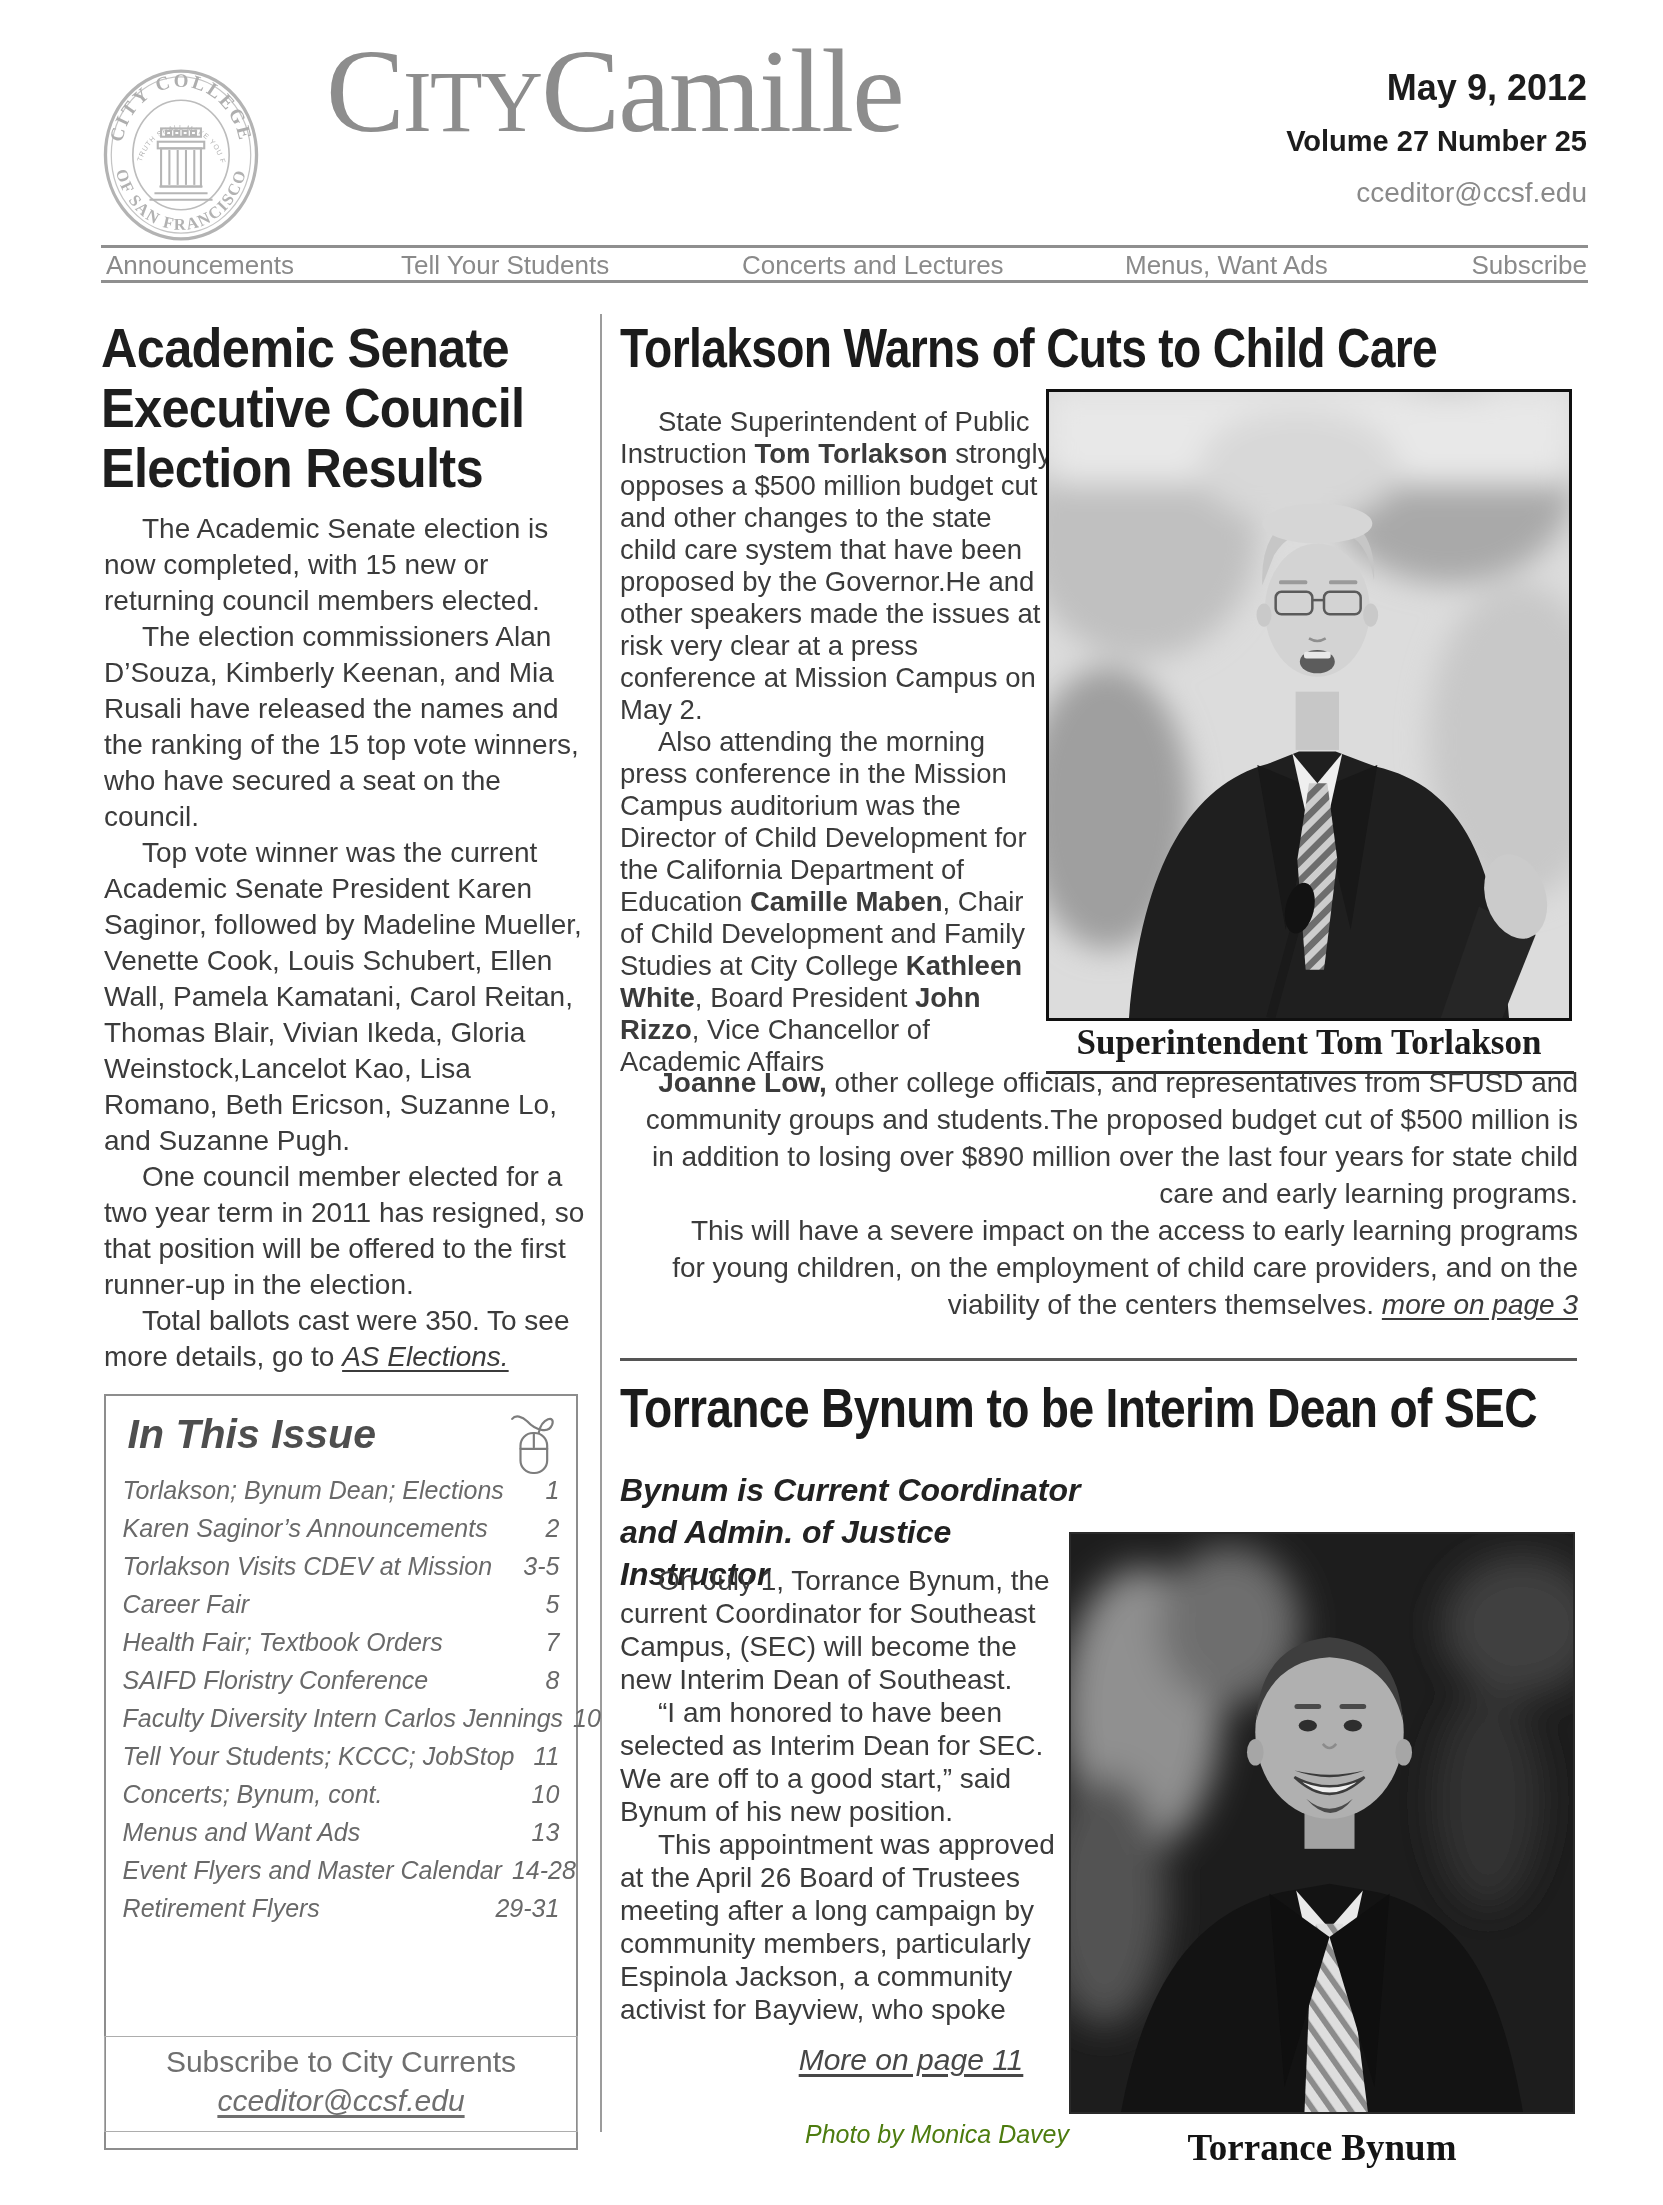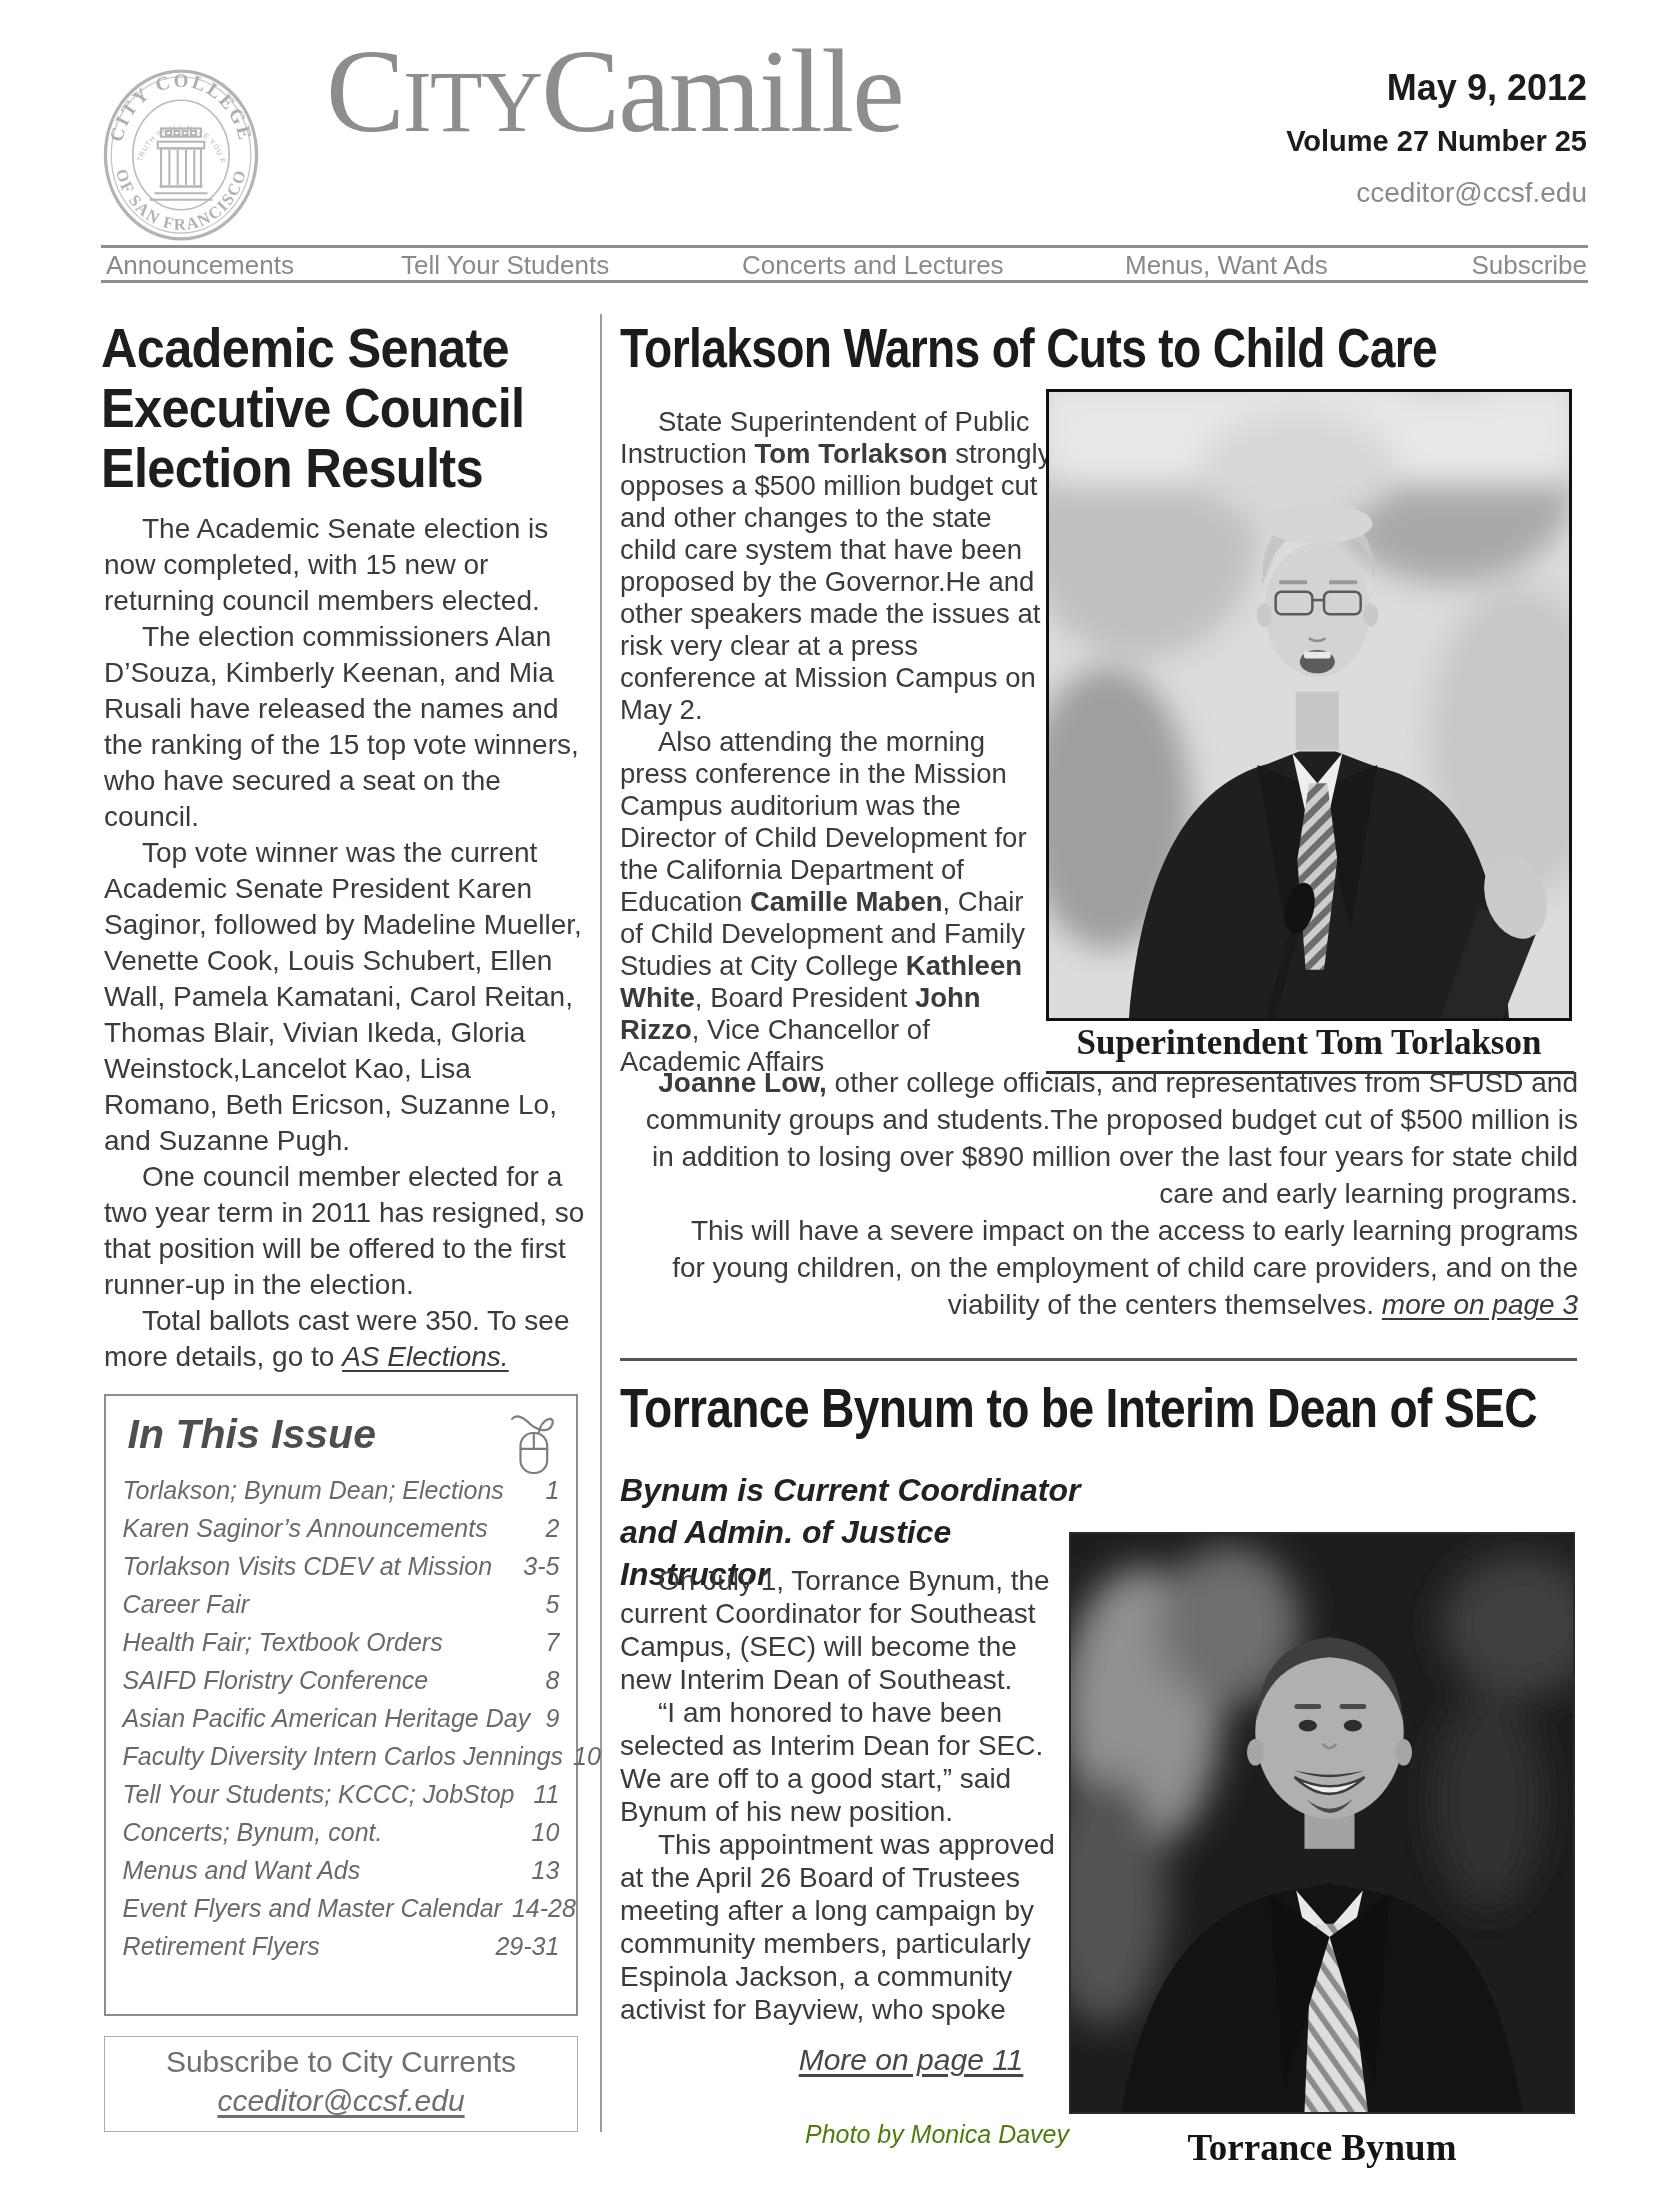--- a/index.html
+++ b/index.html
@@ -39,7 +39,7 @@
   .la-body{position:absolute;left:104px;top:511px;width:487px;font-size:28px;line-height:36px;color:#3b3b3b;}
 
   
-  .toc{position:absolute;left:104px;top:1394px;width:474px;height:622px;border:2.5px solid #8d8d8d;
+  .toc{position:absolute;left:104px;top:1394px;width:474px;height:756px;border:2.5px solid #8d8d8d;
        box-sizing:border-box;background:#fff;}
   .toc-title{position:absolute;left:21.6px;top:15px;font-size:41px;font-weight:700;font-style:italic;color:#4e4e4e;}
   .mouse-ic{position:absolute;right:16.6px;top:11.6px;width:52px;height:70px;}

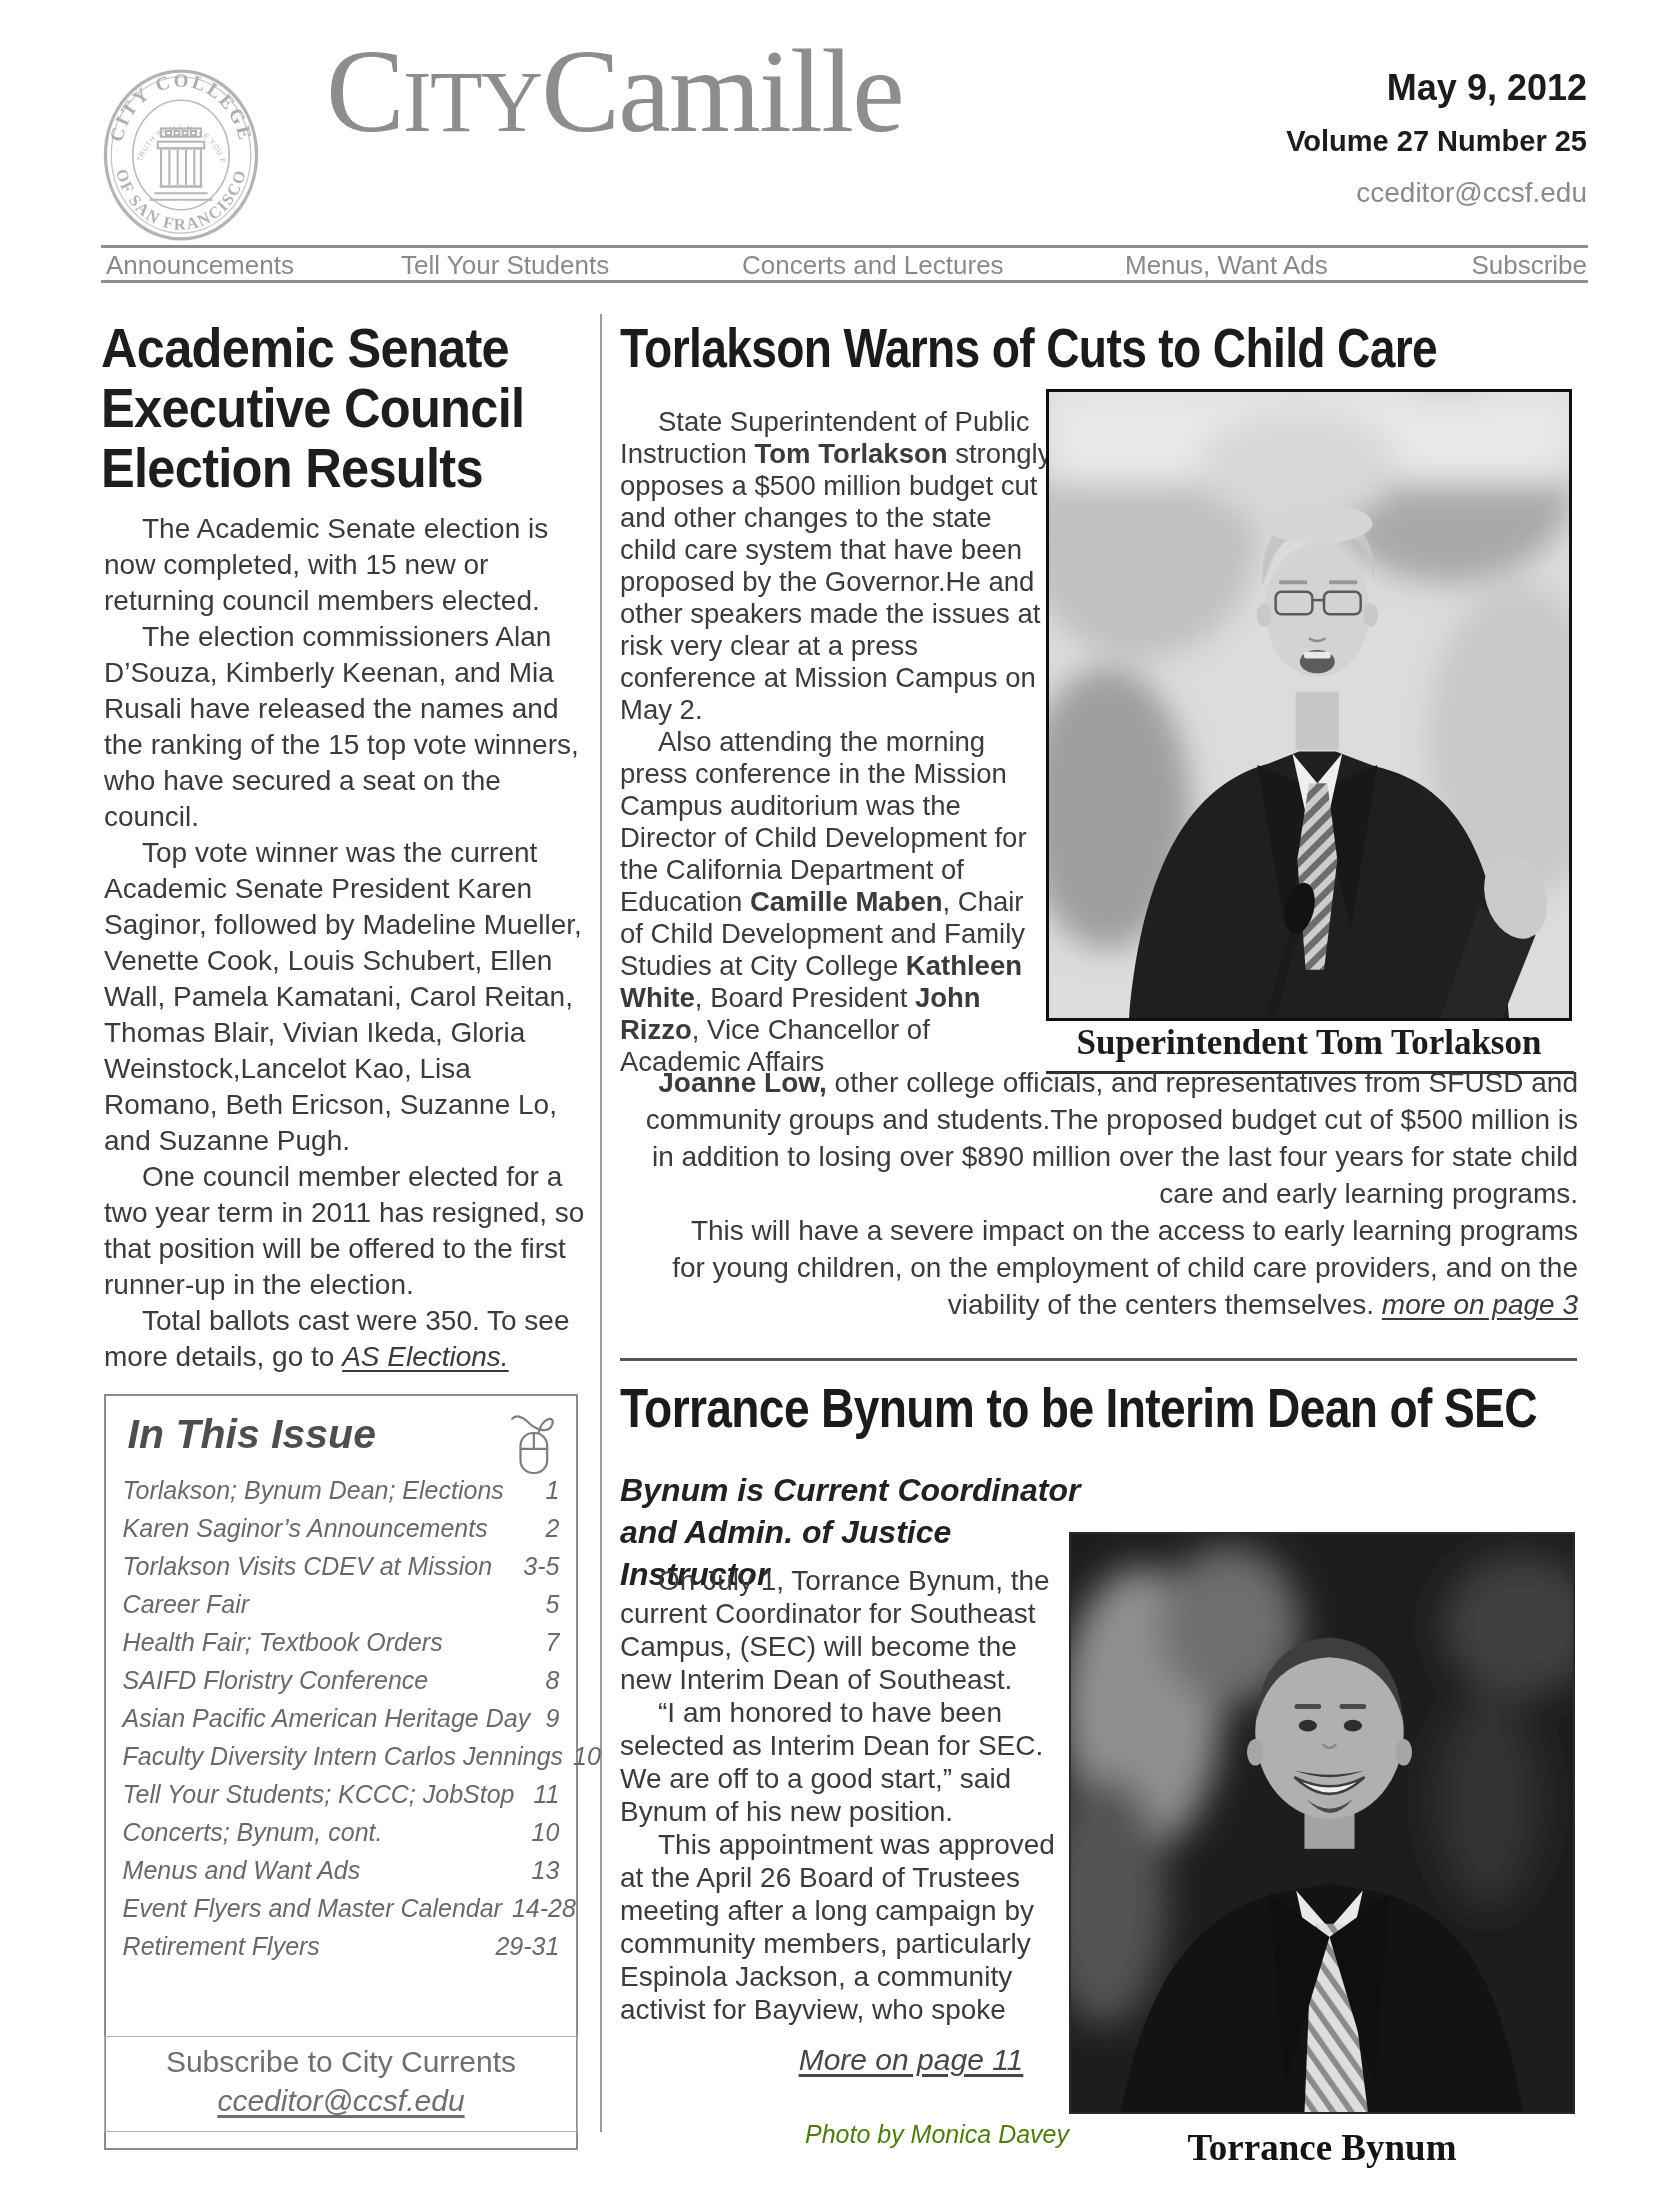--- a/index.html
+++ b/index.html
@@ -185,10 +185,6 @@
           <span class="toc-page">8</span>
         </div>
       <div class="toc-row">
-          <span>Asian Pacific American Heritage Day</span>
-          <span class="toc-page">9</span>
-        </div>
-      <div class="toc-row">
           <span>Faculty Diversity Intern Carlos Jennings</span>
           <span class="toc-page">10</span>
         </div>

